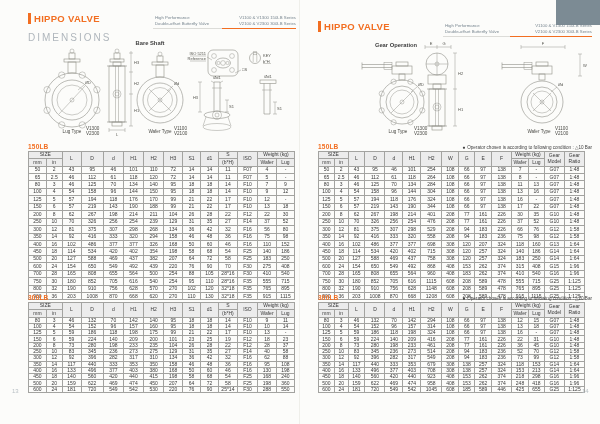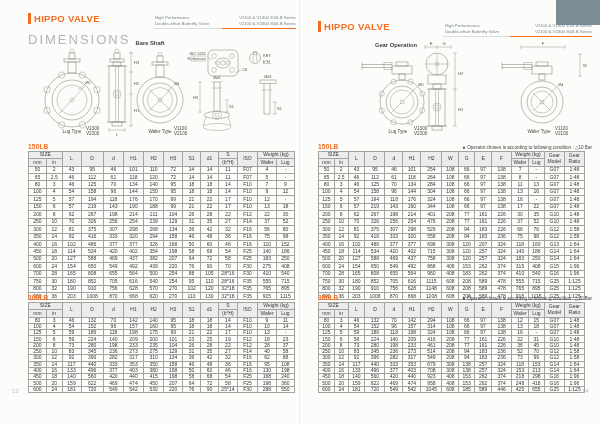--- a/index.html
+++ b/index.html
@@ -22,7 +22,7 @@
   .hdr-series{text-align:right;}
   .hdr-line{position:absolute;height:1px;background:#DCDCD8;}
   .hdr-line.accent{background:var(--accent);height:1px;}
-  .dim-title{position:absolute;font-size:13px;color:#AFB6BC;letter-spacing:2px;}
+  .dim-title{position:absolute;font-size:10px;color:#AFB6BC;letter-spacing:2px;}
   .lb{position:absolute;font-size:6.5px;font-weight:bold;color:var(--accent);letter-spacing:.2px;}
   .note{position:absolute;font-size:4.6px;color:#3F3F3F;white-space:nowrap;}
   .note .bullet{font-size:5px;margin-right:2px;}

